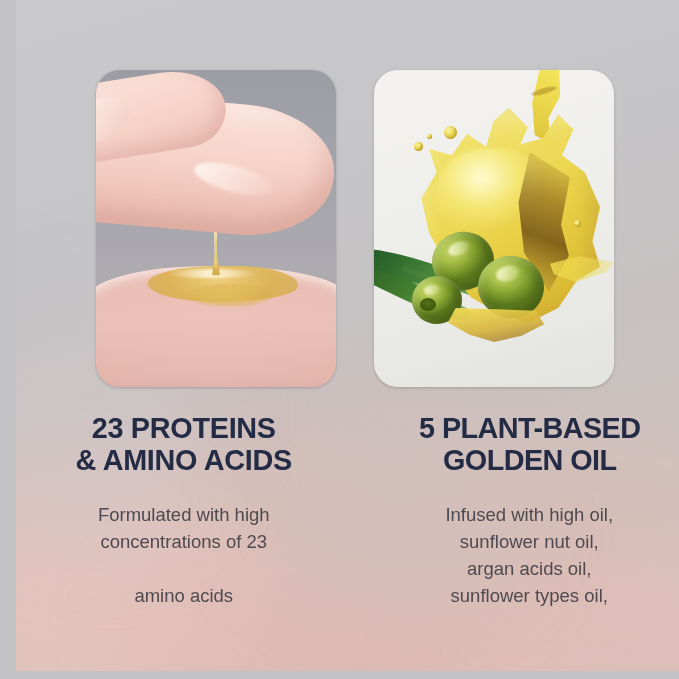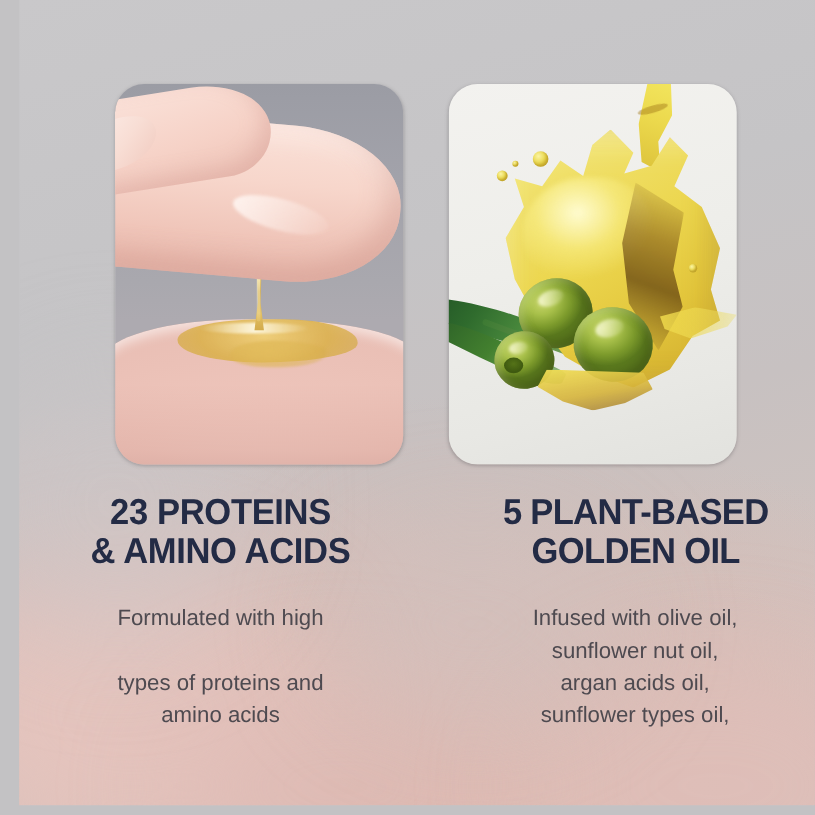--- a/index.html
+++ b/index.html
@@ -423,7 +423,7 @@
 
     <div class="col col-right">
       <h2 class="headline"><span>5 PLANT-BASED</span><br><span>GOLDEN OIL</span></h2>
-      <p class="body-copy"><span>Infused with olive oil,</span><br><span>sunflower nut oil,</span><br><span>argan acids oil,</span><br><span>sunflower types oil,</span><br></p>
+      <p class="body-copy"><span>Infused with high oil,</span><br><span>sunflower nut oil,</span><br><span>argan acids oil,</span><br><span>sunflower types oil,</span><br></p>
     </div>
 
   </div>

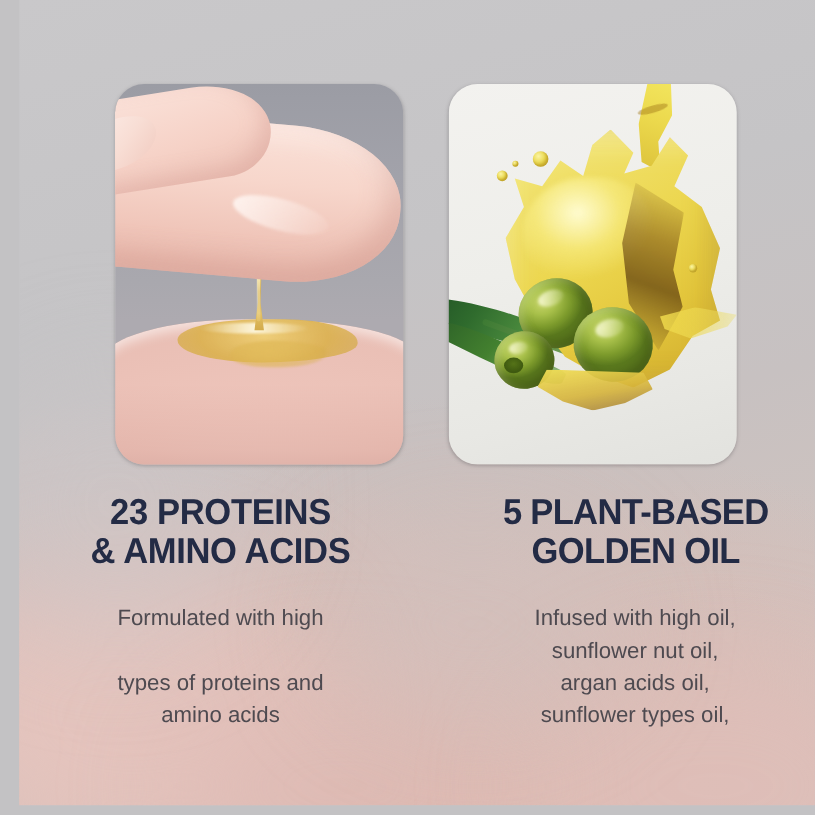--- a/index.html
+++ b/index.html
@@ -418,7 +418,7 @@
 
     <div class="col col-left">
       <h2 class="headline"><span>23 PROTEINS</span><br><span>&amp; AMINO ACIDS</span></h2>
-      <p class="body-copy"><span>Formulated with high</span><br><br><span>types of proteins and</span><br><span>amino acids</span></p>
+      <p class="body-copy"><span>Formulated with high</span><br><span>concentrations of 23</span><br><span>types of proteins and</span><br><span>amino acids</span></p>
     </div>
 
     <div class="col col-right">

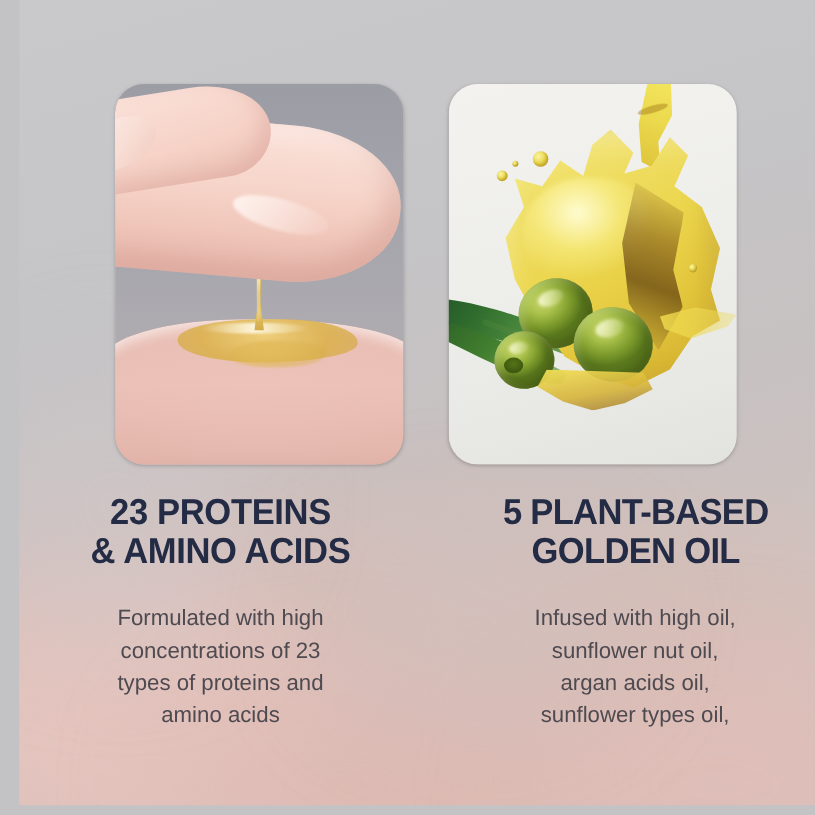--- a/index.html
+++ b/index.html
@@ -418,7 +418,7 @@
 
     <div class="col col-left">
       <h2 class="headline"><span>23 PROTEINS</span><br><span>&amp; AMINO ACIDS</span></h2>
-      <p class="body-copy"><span>Formulated with high</span><br><span>concentrations of 23</span><br><span>types of proteins and</span><br><span>amino acids</span></p>
+      <p class="body-copy"><span>Formulated with high</span><br><span>concentrations of 23</span><br><br><span>amino acids</span></p>
     </div>
 
     <div class="col col-right">

